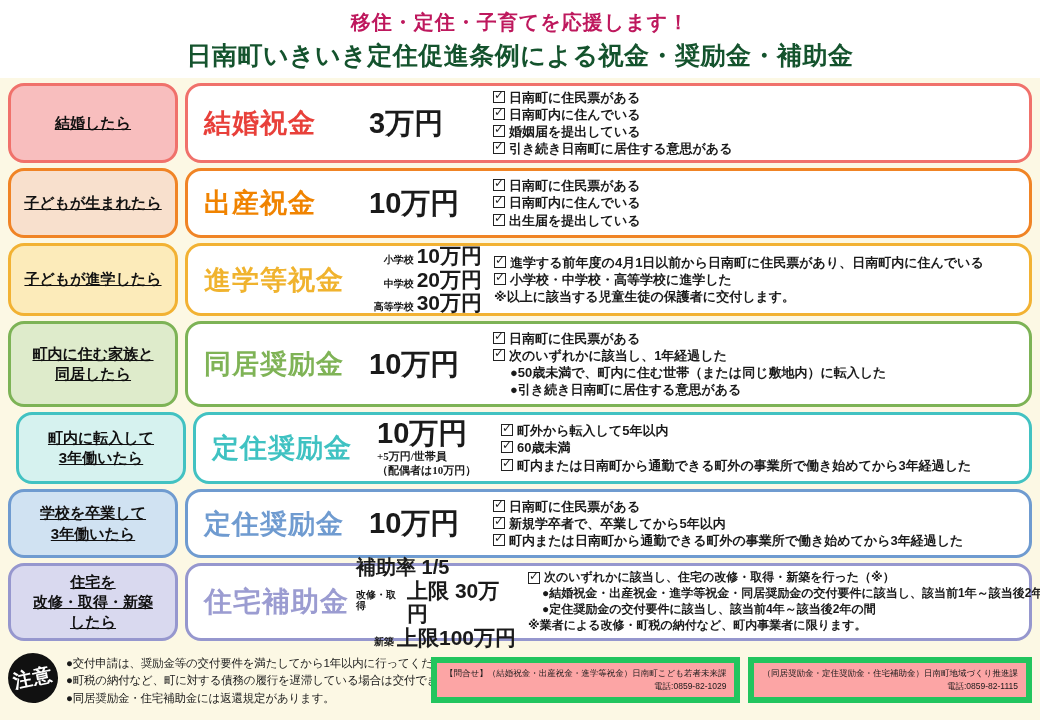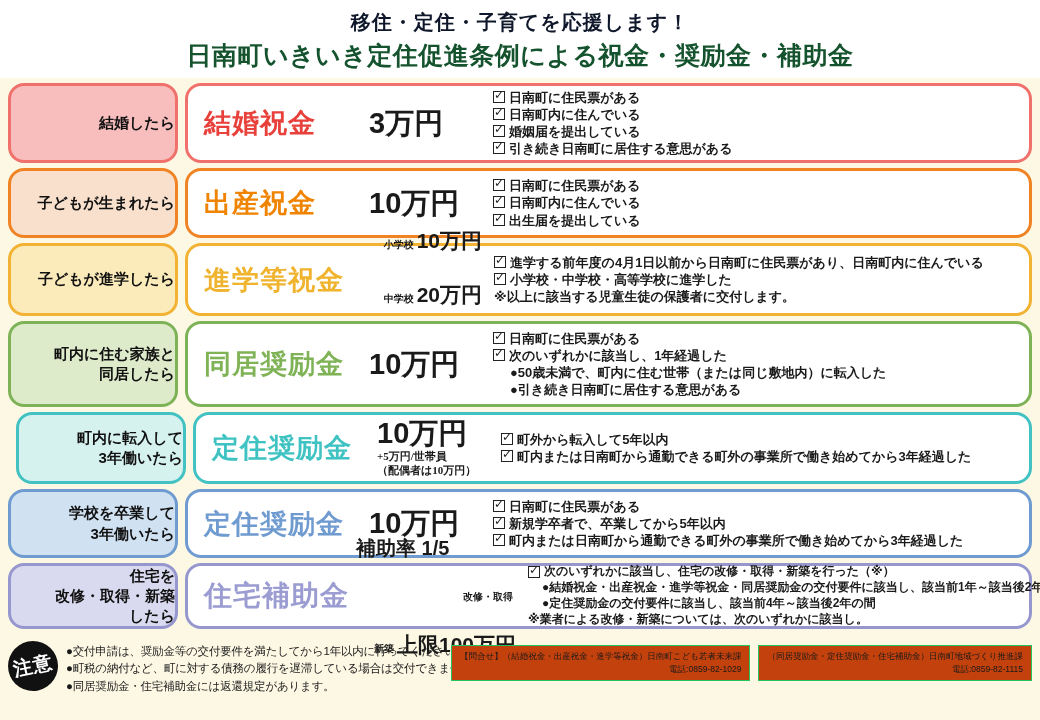--- a/index.html
+++ b/index.html
@@ -72,7 +72,7 @@
 <div class="page" style="background: rgb(252, 248, 228);">
 
   <header class="hdr" style="background: rgb(255, 255, 255);">
-    <div class="tagline" style="color: #0f172a;">移住・定住・子育てを応援します！</div>
+    <div class="tagline" style="color: #be185d;">移住・定住・子育てを応援します！</div>
     <h1 class="main-title">日南町いきいき定住促進条例による祝金・奨励金・補助金</h1>
   </header>
 

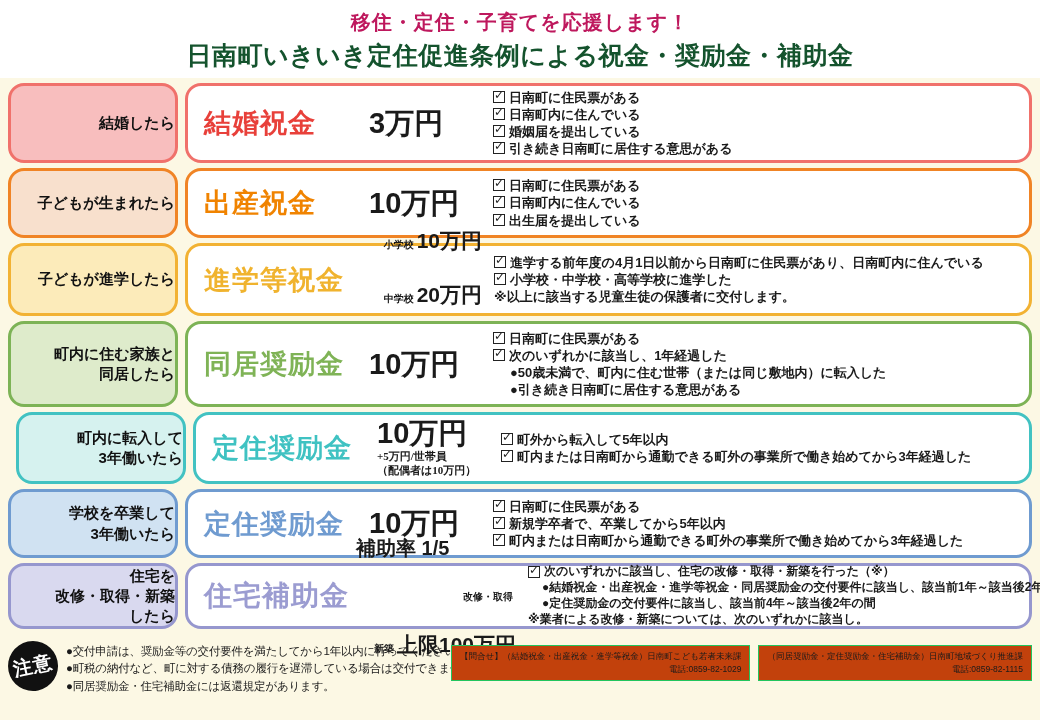--- a/index.html
+++ b/index.html
@@ -23,8 +23,8 @@
   .when{
     flex:0 0 170px;box-sizing:border-box;
     border:3.5px solid var(--ac);background:var(--fl);border-radius:16px;
-    display:flex;flex-direction:column;justify-content:center;align-items:flex-end;
-    font-weight:bold;font-size:15px;line-height:1.35;text-align:center;color:#111;
+    display:flex;flex-direction:column;justify-content:center;align-items:center;
+    font-weight:bold;font-size:15px;line-height:1.35;text-align:center;color:#111;text-decoration:underline;
   }
   .card{
     flex:1;margin-left:7px;box-sizing:border-box;

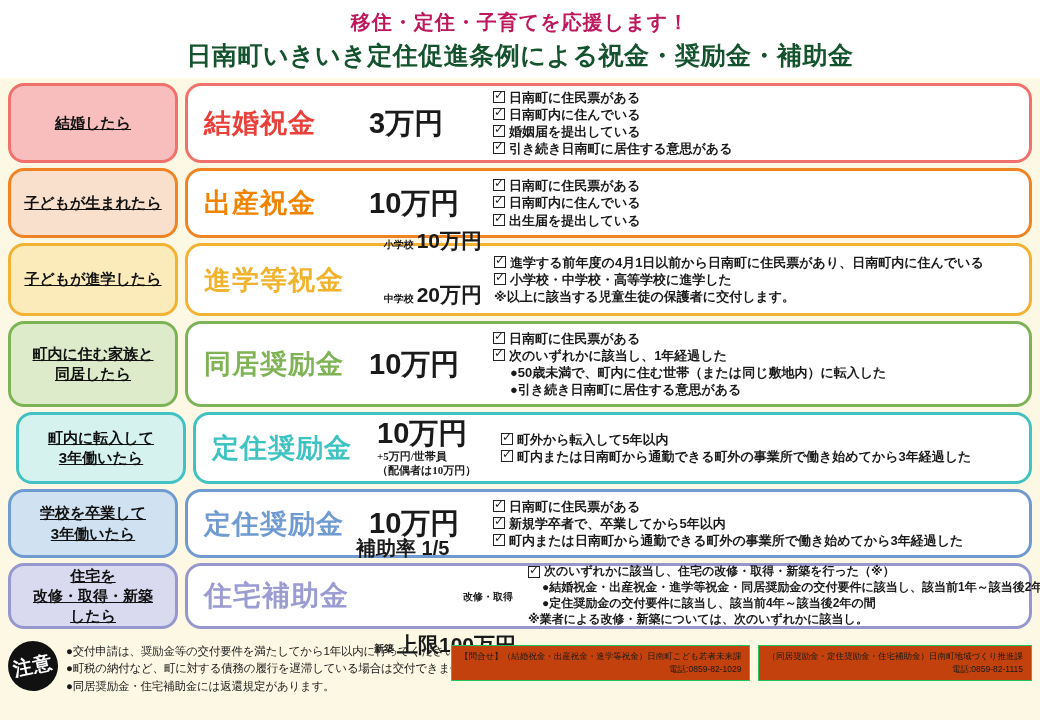--- a/index.html
+++ b/index.html
@@ -35,7 +35,7 @@
   .gamount{flex:0 0 112px;text-align:left;margin-right:12px;}
   .big{font-size:29px;font-weight:bold;line-height:1.05;}
   .sub{font-size:11px;font-weight:bold;line-height:1.3;font-family:Liberation Serif, serif;}
-  .aline{display:flex;justify-content:flex-end;align-items:baseline;line-height:1.12;margin-top:31px;}
+  .aline{display:flex;justify-content:flex-end;align-items:baseline;line-height:1.12;}
   .asmall{font-size:10px;font-weight:bold;margin-right:3px;}
   .amid{font-size:21px;font-weight:bold;}
   .arate{font-size:20px;font-weight:bold;line-height:1.2;}

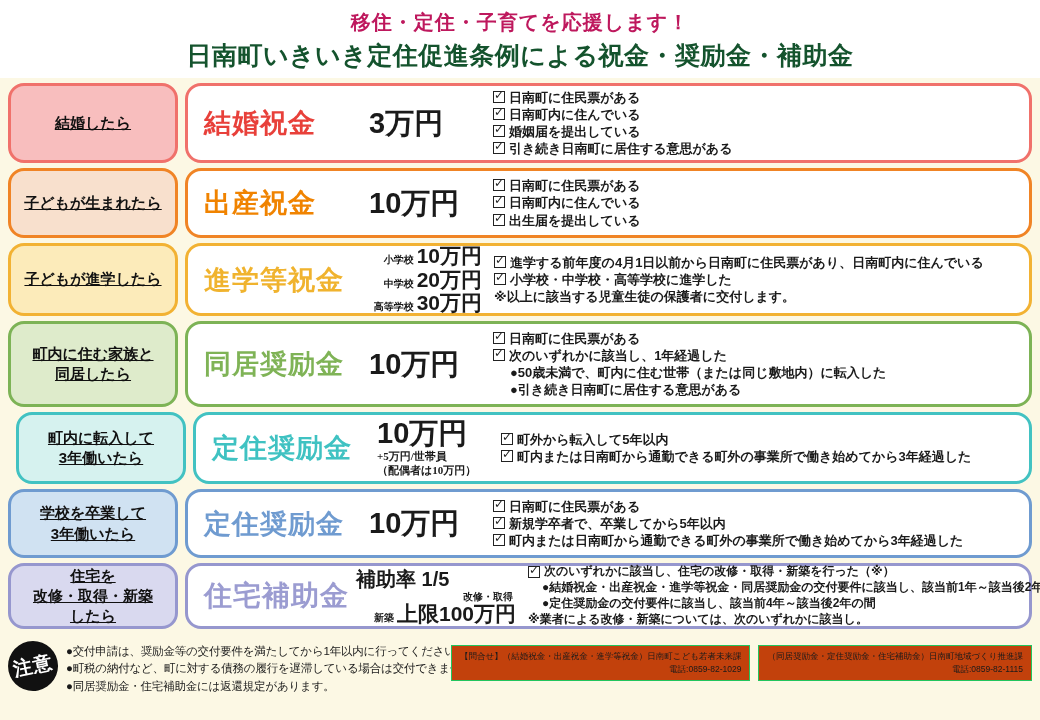--- a/index.html
+++ b/index.html
@@ -212,6 +212,10 @@
             </li>
           <li class="check">
               <span class="chk"></span>
+              <span>60歳未満</span>
+            </li>
+          <li class="check">
+              <span class="chk"></span>
               <span>町内または日南町から通勤できる町外の事業所で働き始めてから3年経過した</span>
             </li>
         </ul>

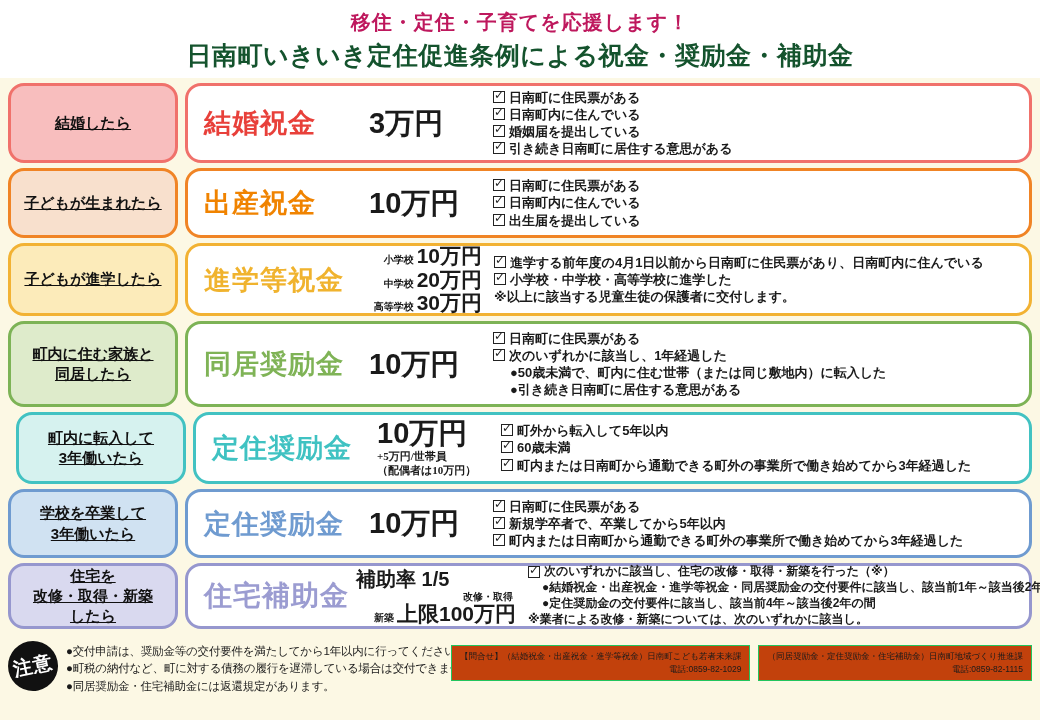--- a/index.html
+++ b/index.html
@@ -19,7 +19,7 @@
   .rows{padding:5px 8px 0;}
   .row{display:flex;margin-bottom:5px;}
   .r1{height:80px;} .r2{height:70px;} .r3{height:73px;} .r4{height:86px;}
-  .r5{height:72px;padding-left:8px;} .r6{height:69px;} .r7{height:66px;}
+  .r5{height:72px;padding-left:8px;} .r6{height:69px;} .r7{height:78px;}
   .when{
     flex:0 0 170px;box-sizing:border-box;
     border:3.5px solid var(--ac);background:var(--fl);border-radius:16px;

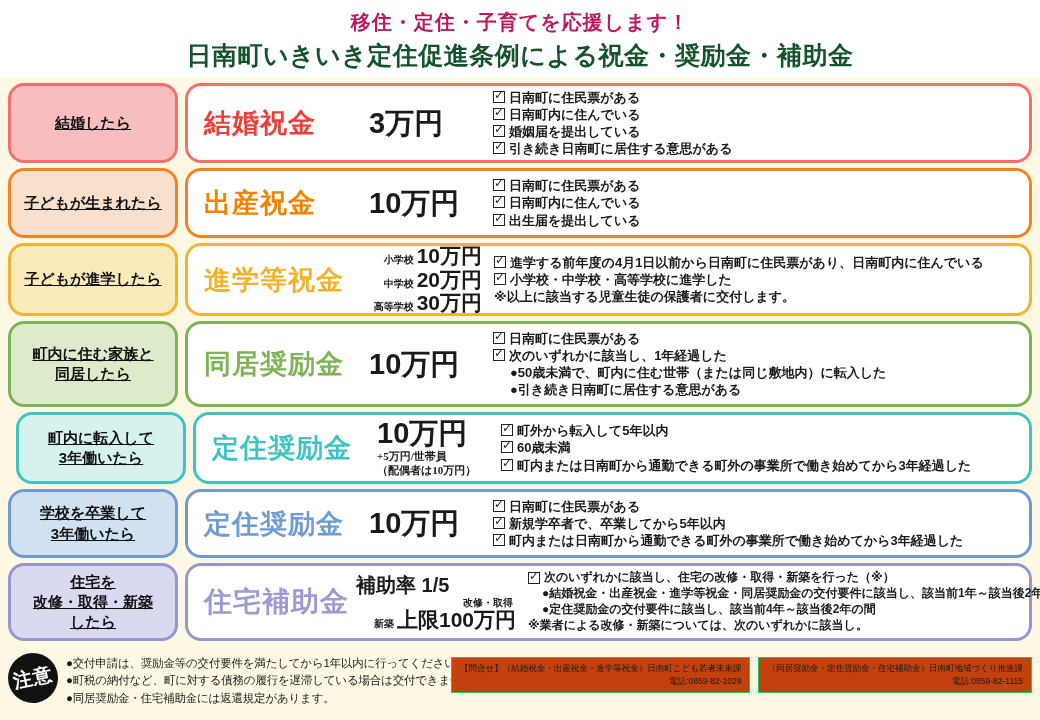--- a/index.html
+++ b/index.html
@@ -261,6 +261,7 @@
           <div class="arate">補助率 1/5</div>
           <div class="aline">
               <span class="asmall">改修・取得</span>
+              <span class="amid">上限 30万円</span>
             </div>
           <div class="aline">
               <span class="asmall">新築</span>

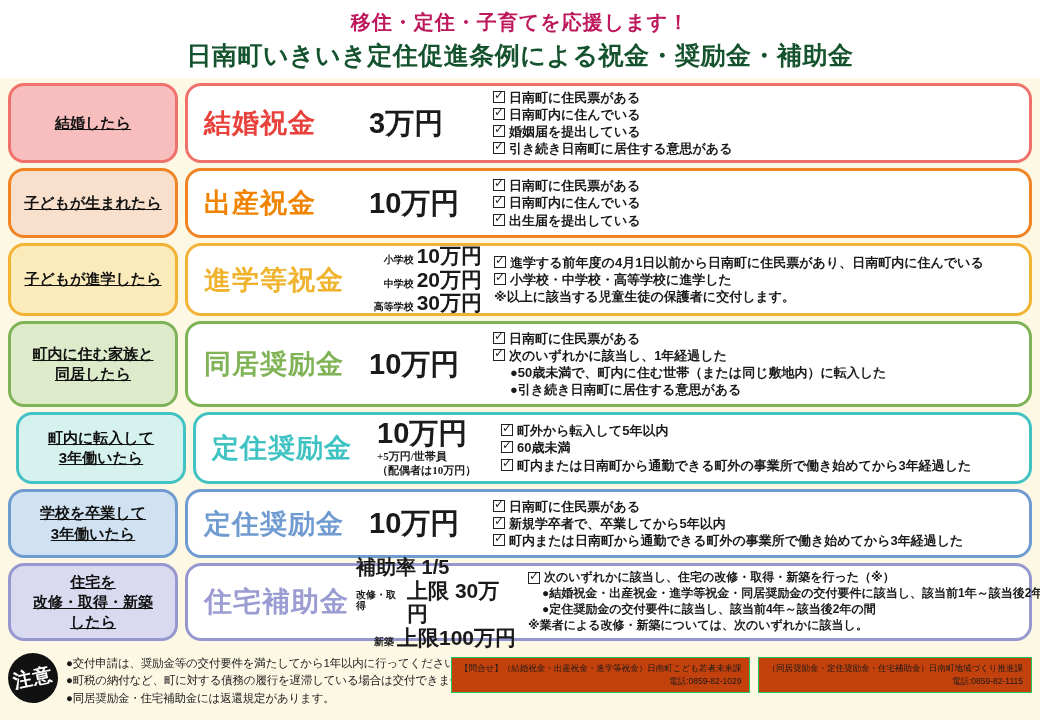--- a/index.html
+++ b/index.html
@@ -275,7 +275,7 @@
             </li>
           <li class="bullet">●結婚祝金・出産祝金・進学等祝金・同居奨励金の交付要件に該当し、該当前1年～該当後2年の間</li>
           <li class="bullet">●定住奨励金の交付要件に該当し、該当前4年～該当後2年の間</li>
-          <li class="note">※業者による改修・新築については、次のいずれかに該当し。</li>
+          <li class="note">※業者による改修・町税の納付など、町内事業者に限ります。</li>
         </ul>
       </div>
     </section>

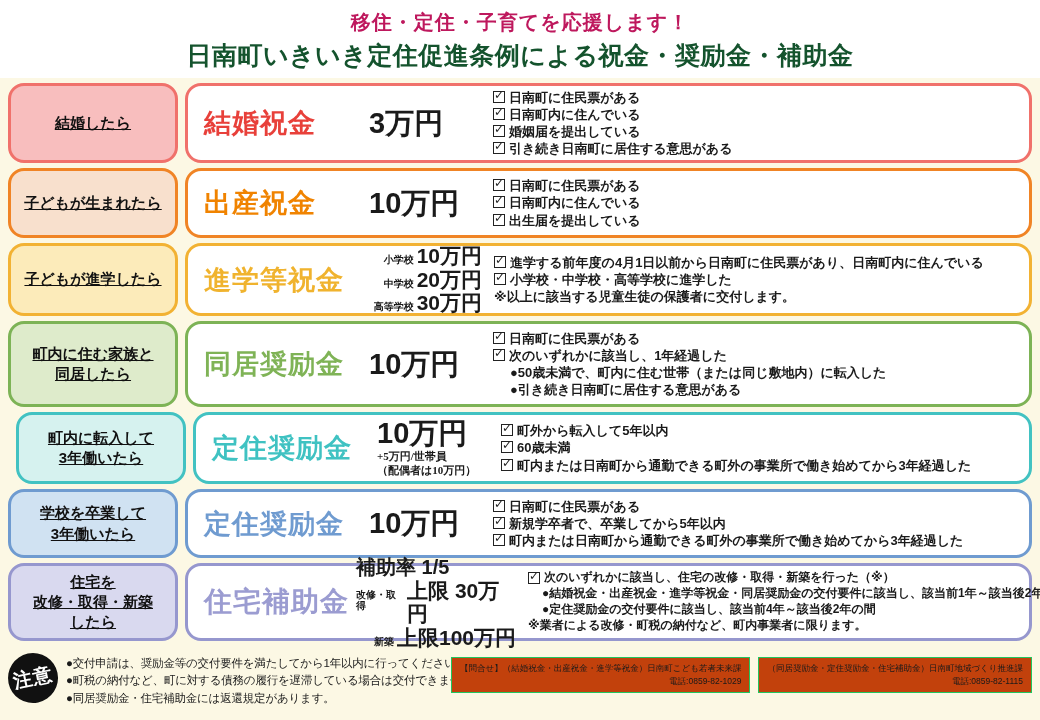--- a/index.html
+++ b/index.html
@@ -61,7 +61,7 @@
   .notes{flex:1;list-style:none;margin:2px 0 0;padding:0;font-size:11.5px;line-height:1.5;letter-spacing:-0.2px;min-width:0;}
   .notes li{white-space:nowrap;}
   .contact{
-    flex-shrink:0;border:1px solid #22c55e;background:#c2410c;
+    flex-shrink:0;border:6px solid #22c55e;background:#fca5a5;
     font-size:8.5px;line-height:1.55;padding:4px 8px;text-align:right;
     margin-top:4px;white-space:nowrap;
   }

